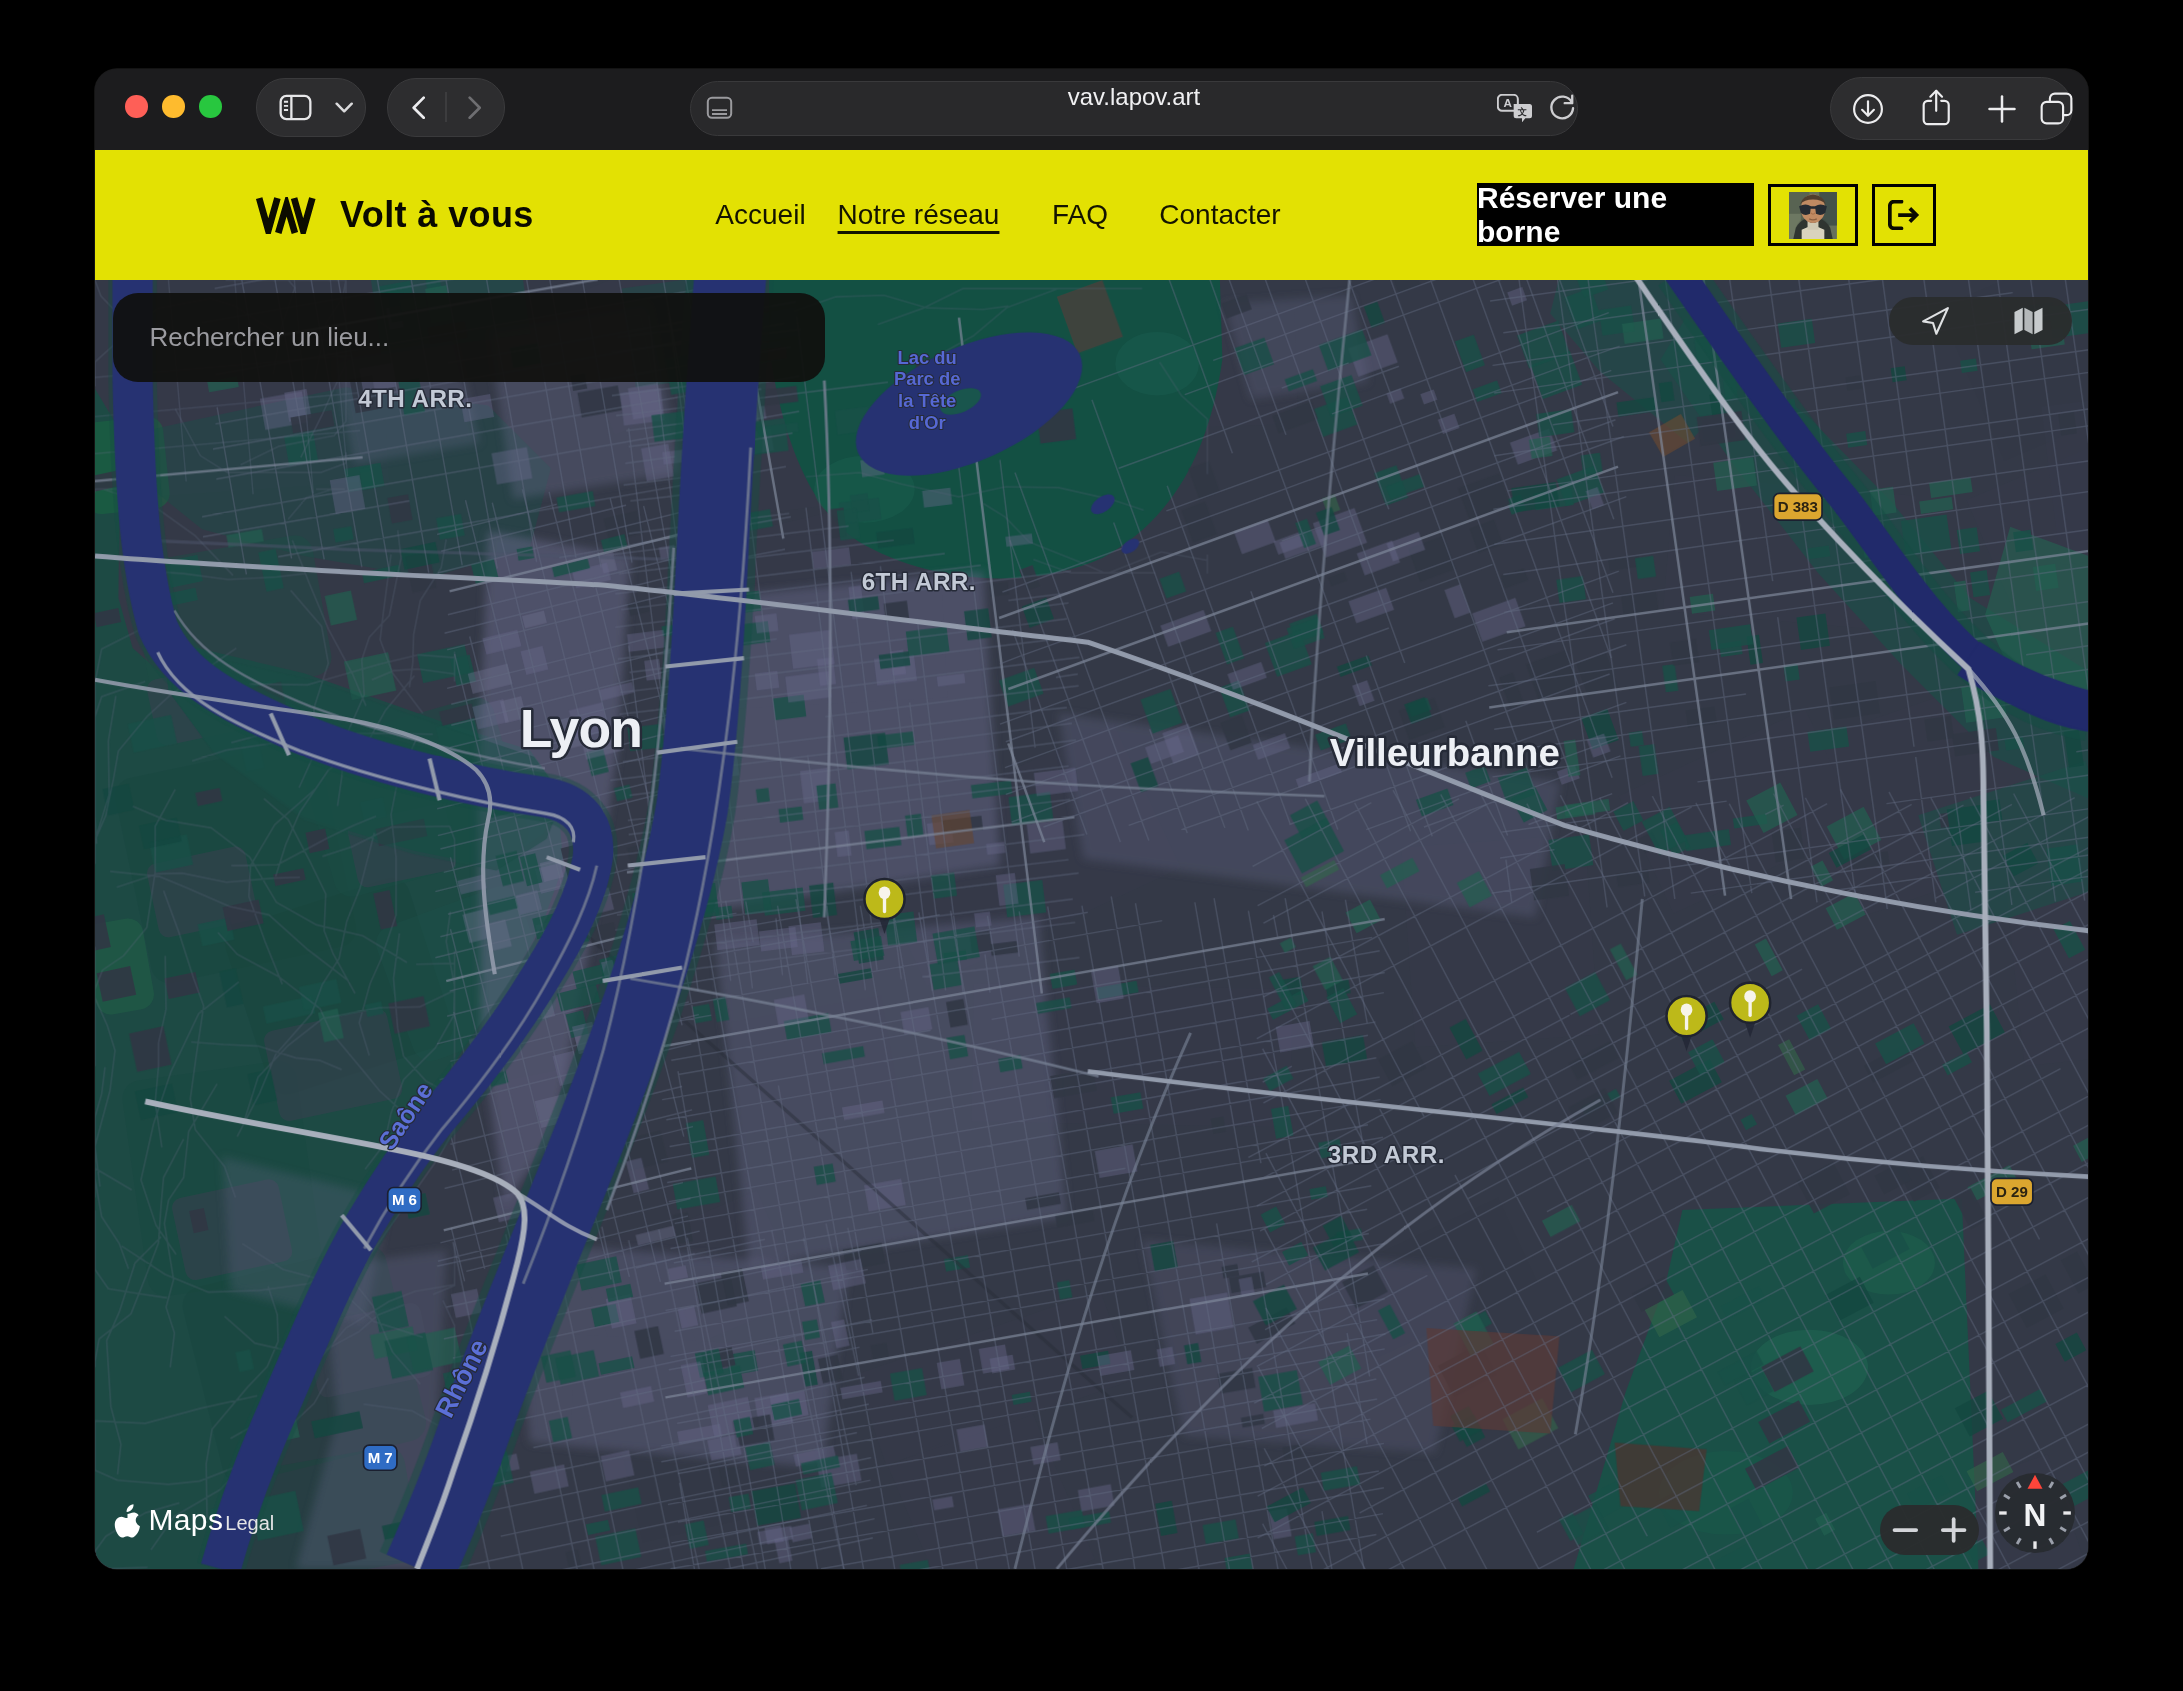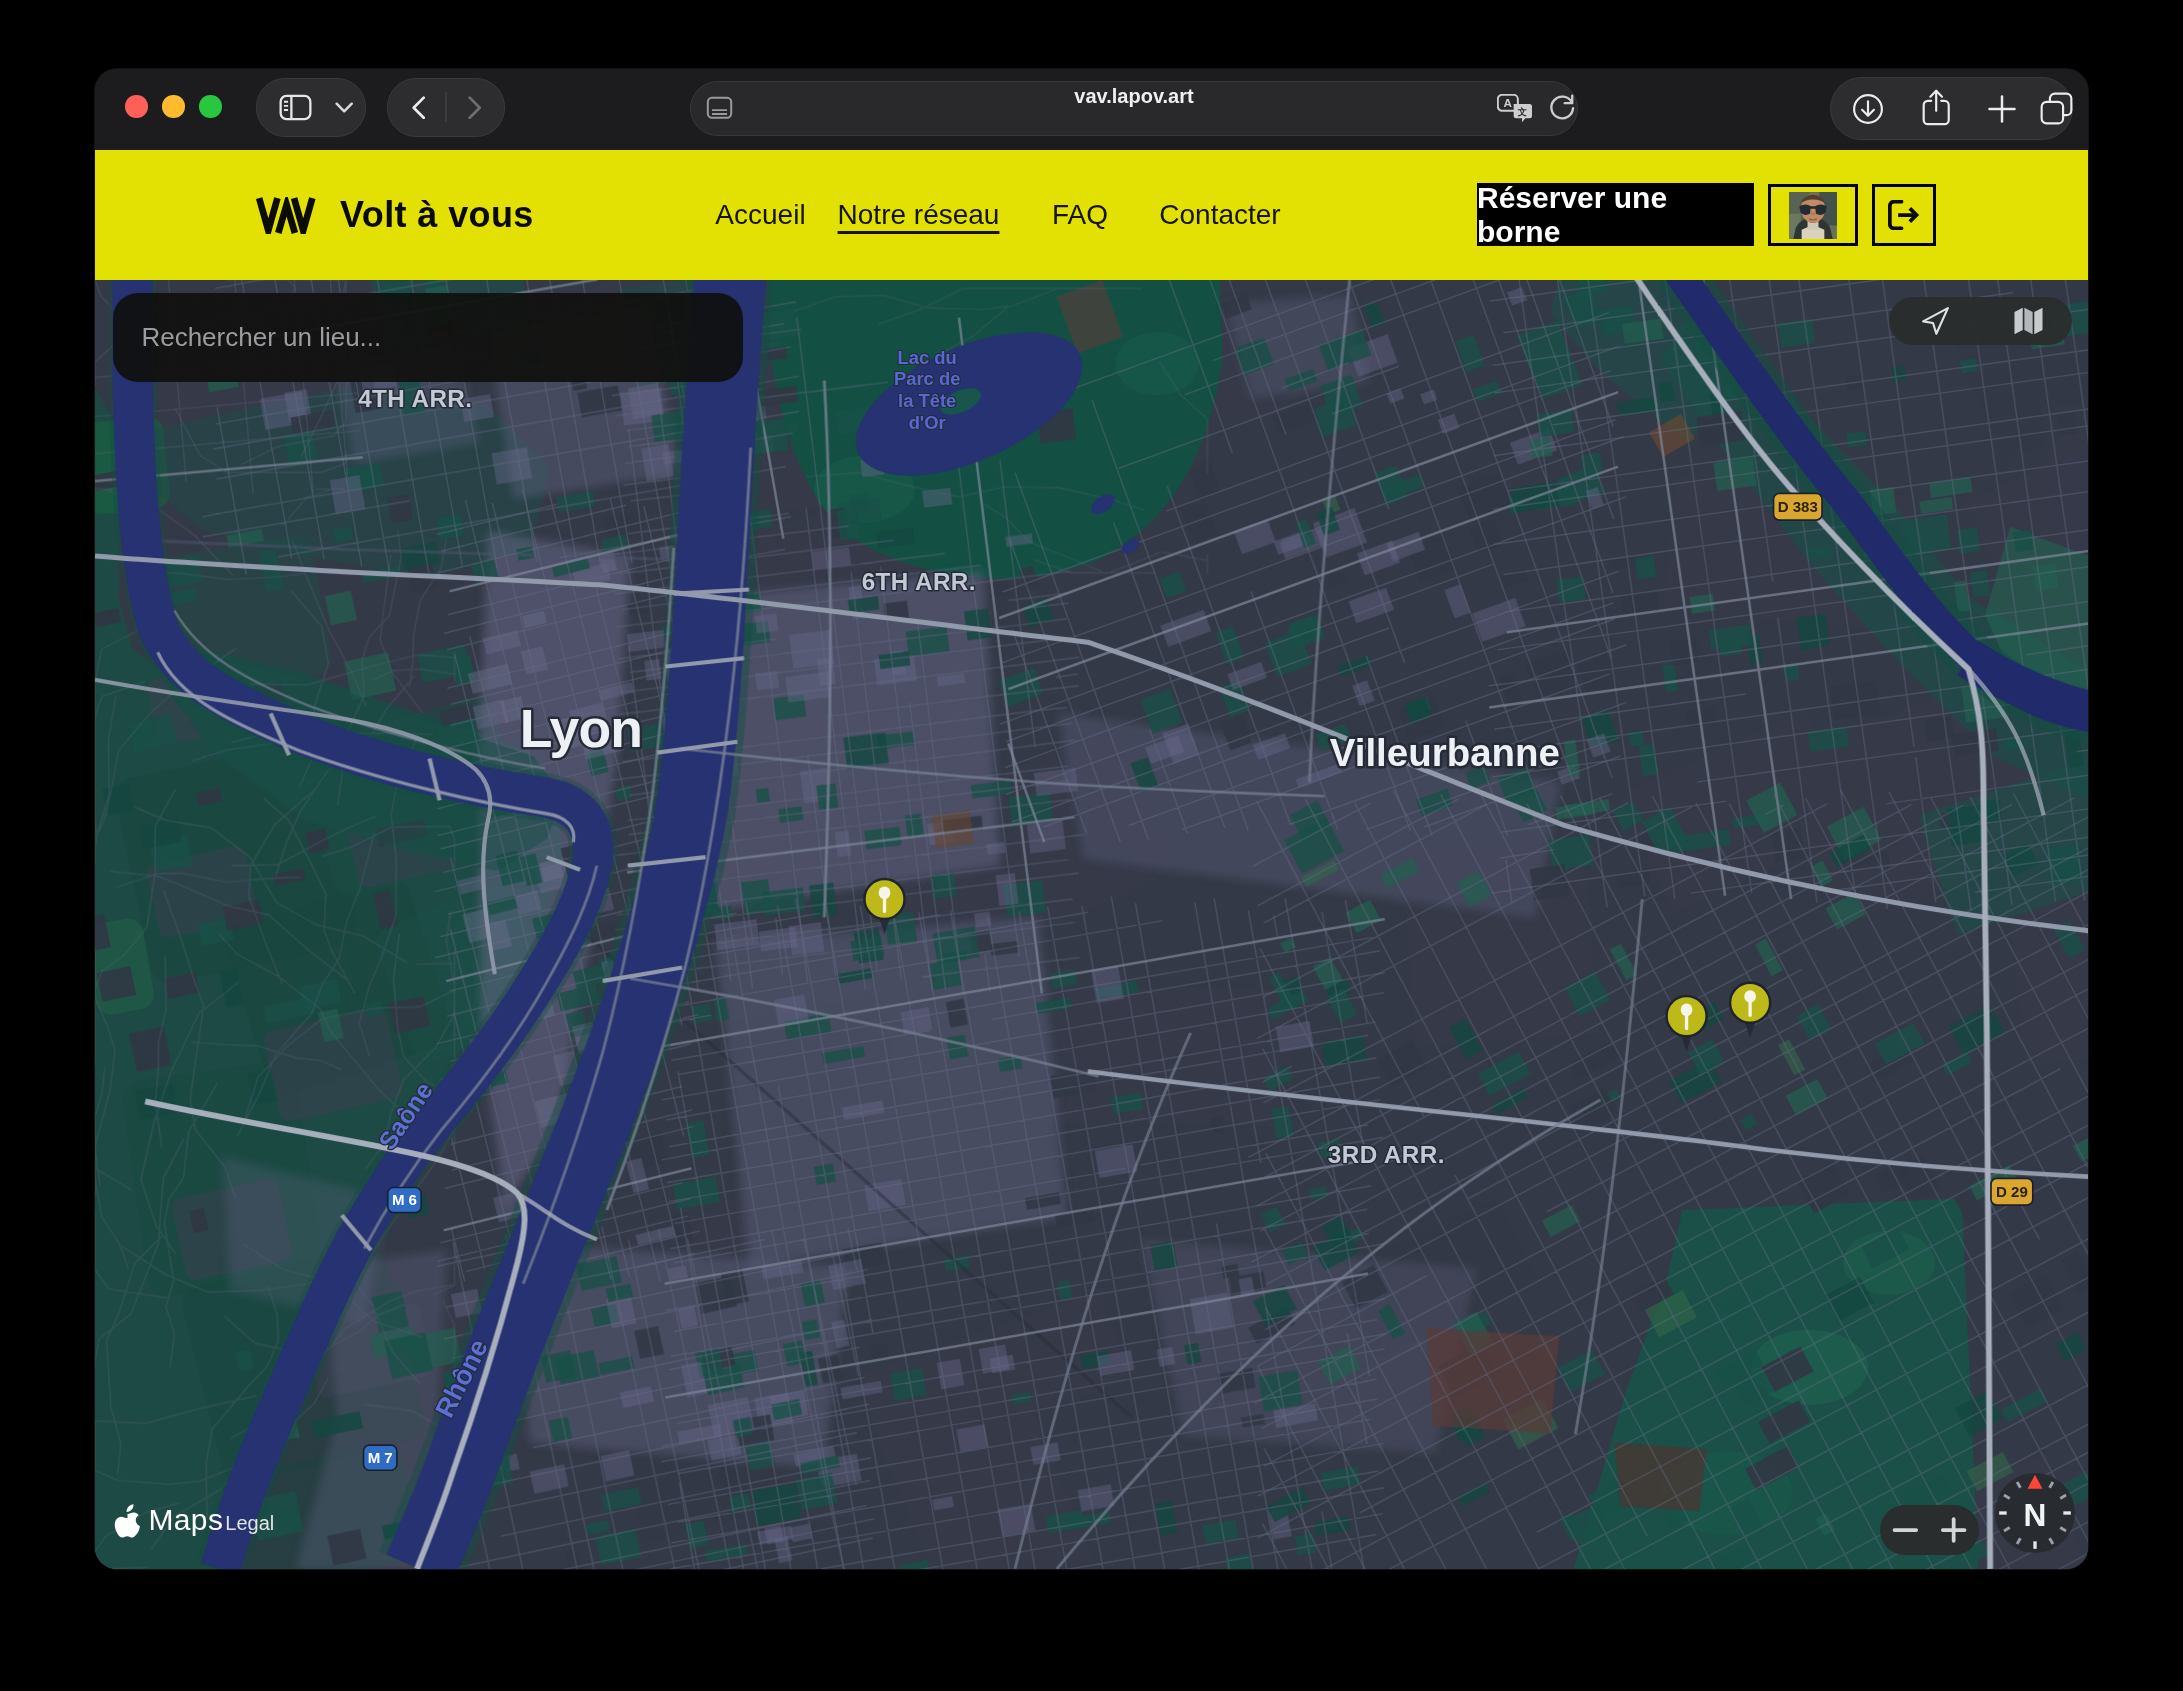--- a/index.html
+++ b/index.html
@@ -8,7 +8,7 @@
 .pill{position:absolute;background:#2d2d2f;border:0.8px solid #3a3a3c;border-radius:29px}
 .ibx{position:absolute;display:flex;align-items:center;justify-content:center}
 .urlbar{position:absolute;left:595px;top:11.7px;width:888px;height:55px;background:#29292b;border:0.8px solid #39393b;border-radius:28px}
-.urltxt{position:absolute;left:0;right:0;top:0;height:55px;line-height:55px;text-align:center;color:#f0f0f2;font-size:20px;font-weight:700}
+.urltxt{position:absolute;left:0;right:0;top:0;height:55px;line-height:55px;text-align:center;color:#f0f0f2;font-size:24px;font-weight:400}
 .hdr{position:absolute;left:0;top:81px;width:100%;height:130px;background:#e3e103}
 .brand{position:absolute;left:160px;top:0;height:130px;display:flex;align-items:center}
 .brandtxt{font-size:36px;font-weight:bold;color:#0a0a00;margin-left:21px;letter-spacing:0.4px}

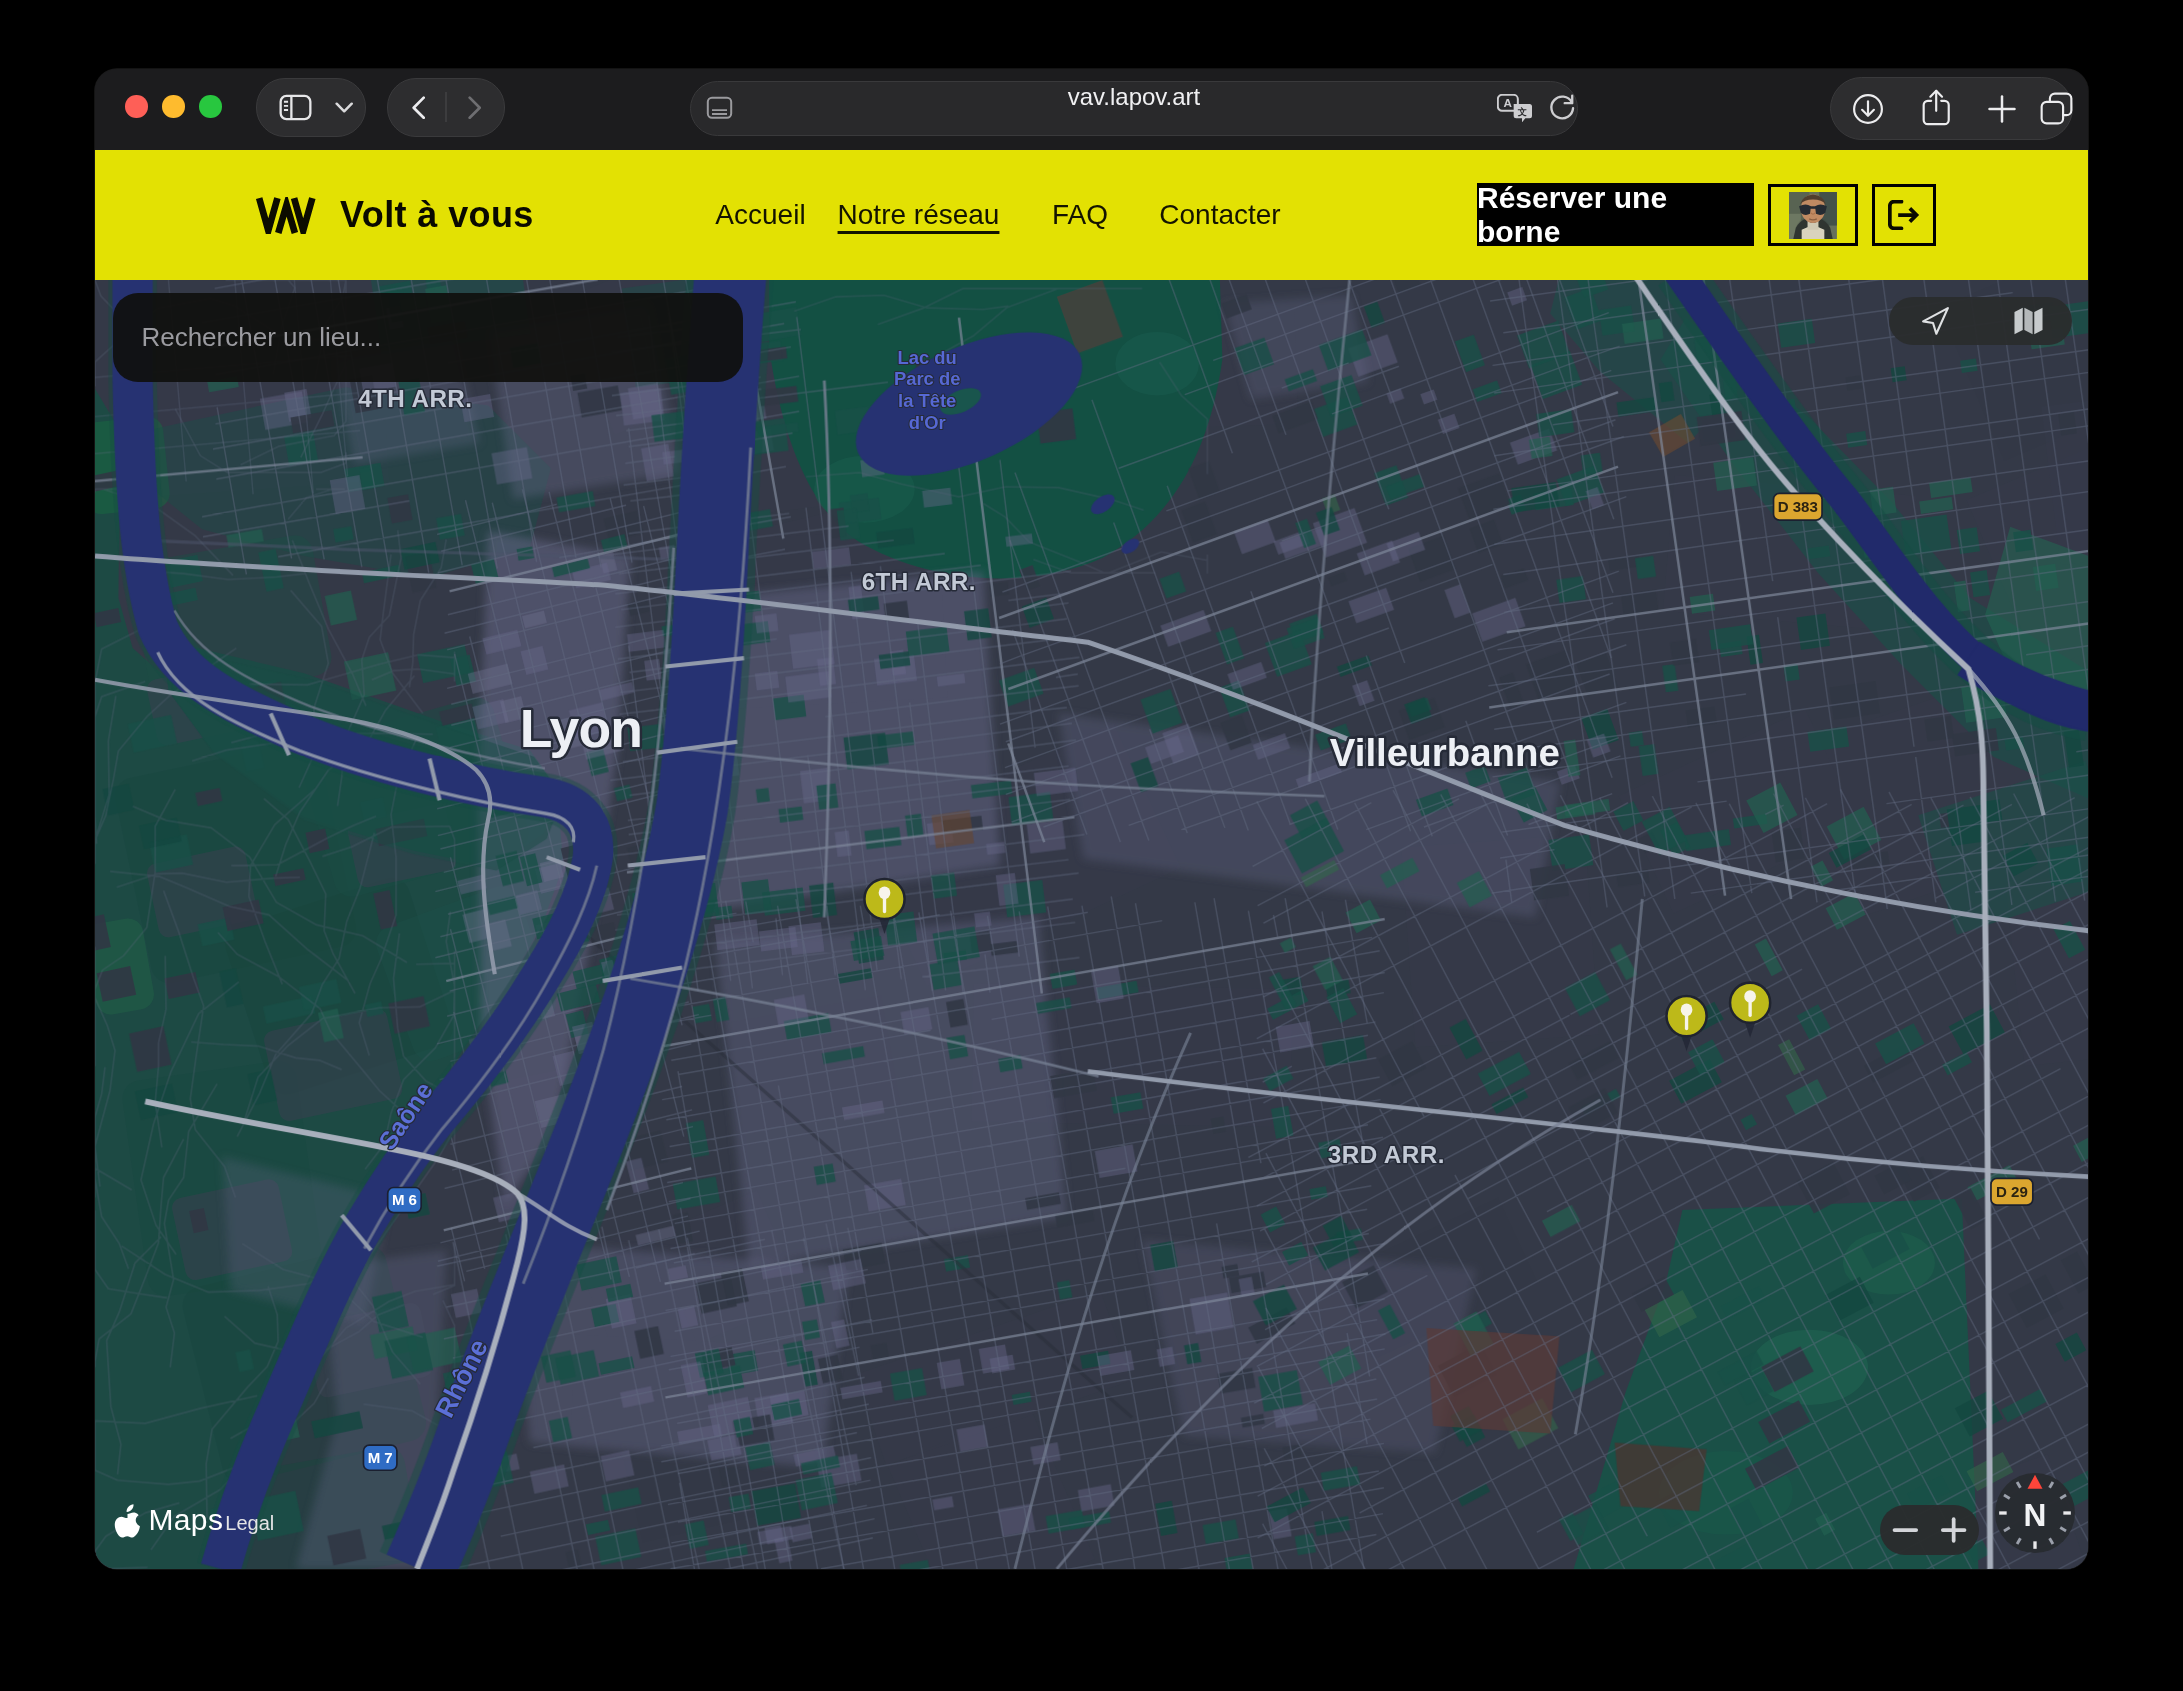--- a/index.html
+++ b/index.html
@@ -17,7 +17,7 @@
 .avatar{position:absolute;left:1673px;top:34px;width:90px;height:62px;border:3.3px solid #000;display:flex;align-items:center;justify-content:center}
 .lgout{position:absolute;left:1777px;top:34px;width:64px;height:62px;border:3.3px solid #000;display:flex;align-items:center;justify-content:center}
 .map{position:absolute;left:0;top:211px;width:1993px;height:1289px;background:#3d4352}
-.search{position:absolute;left:18.4px;top:12.5px;width:630px;height:89px;border-radius:25px;background:rgba(16,16,14,0.93);color:#9b9ba0;font-size:26px;line-height:89px;padding-left:28px}
+.search{position:absolute;left:18.4px;top:12.5px;width:712px;height:89px;border-radius:25px;background:rgba(16,16,14,0.93);color:#9b9ba0;font-size:26px;line-height:89px;padding-left:36px}
 .ctrl{position:absolute;left:1794px;top:16.7px;width:183px;height:48px;border-radius:24px;background:rgba(42,44,45,0.95);display:flex;align-items:center}
 .zoomp{position:absolute;left:1785px;top:1225px;width:99px;height:50px;border-radius:25px;background:rgba(42,44,45,0.96)}
 .compass{position:absolute;left:1900px;top:1193px;width:80px;height:80px;border-radius:50%;background:rgba(40,43,49,0.97)}

